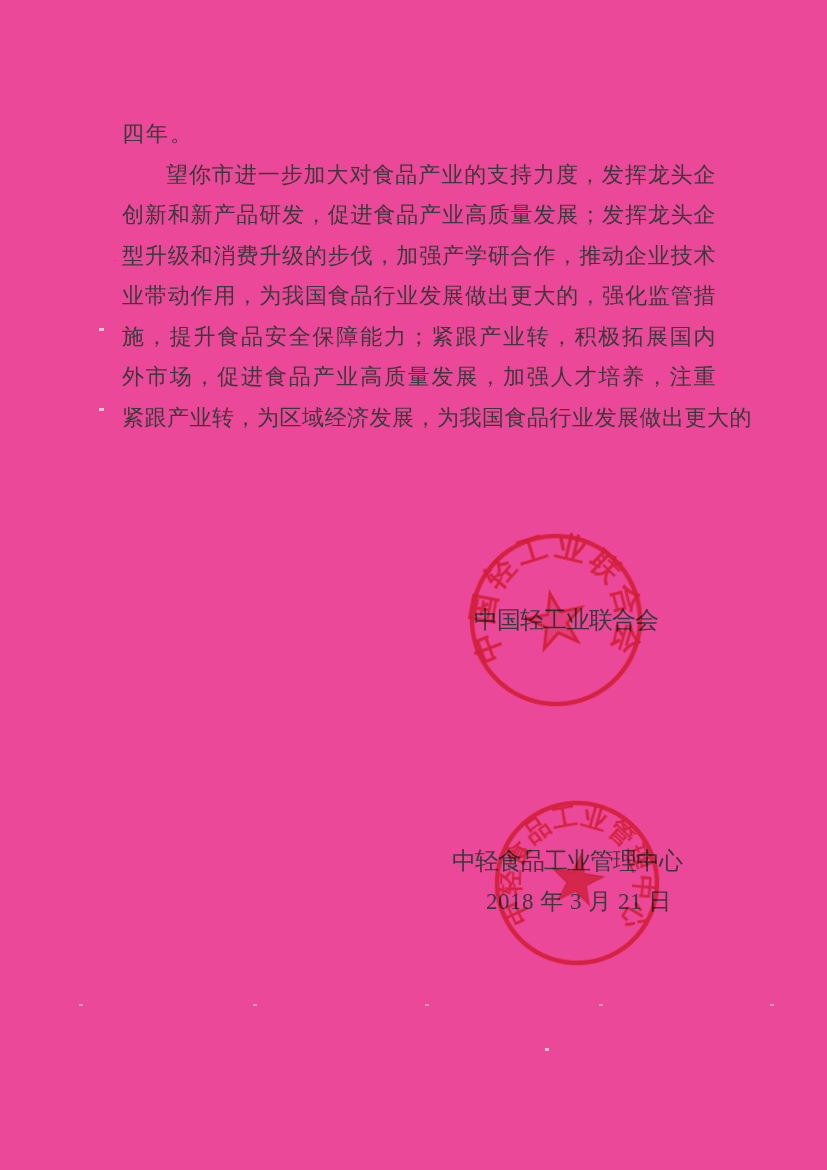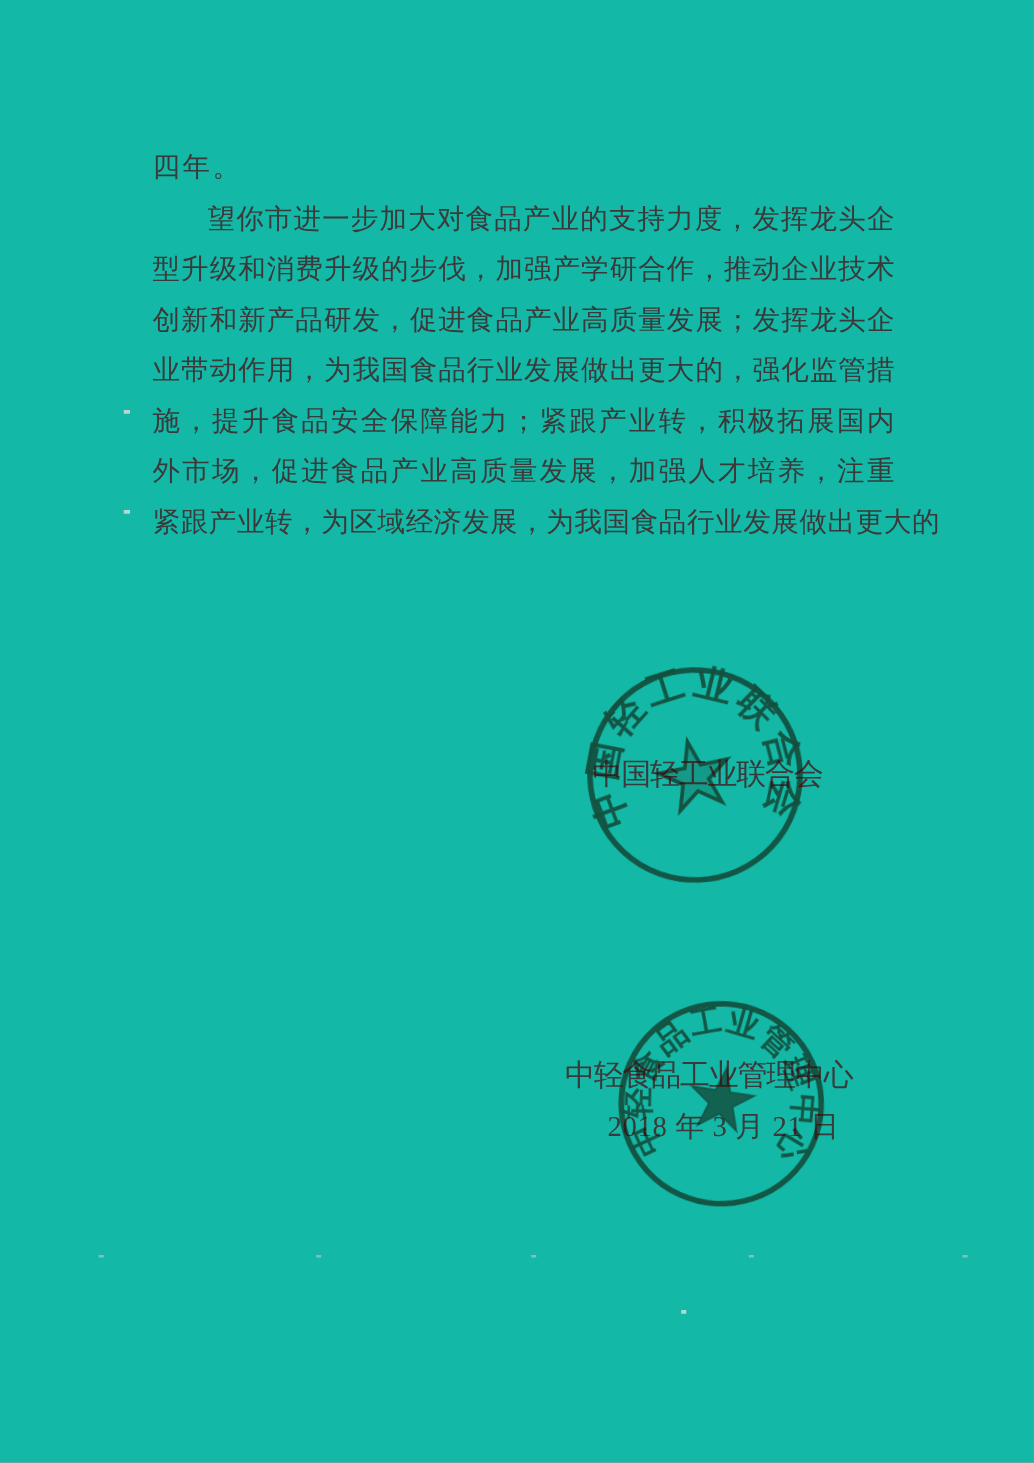--- a/index.html
+++ b/index.html
@@ -8,7 +8,7 @@
     width: 827px;
     height: 1170px;
     margin: 0 auto;
-    background: #14b8a6;
+    background: #ec4899;
     overflow: hidden;
     font-family: "Liberation Serif", serif;
   }

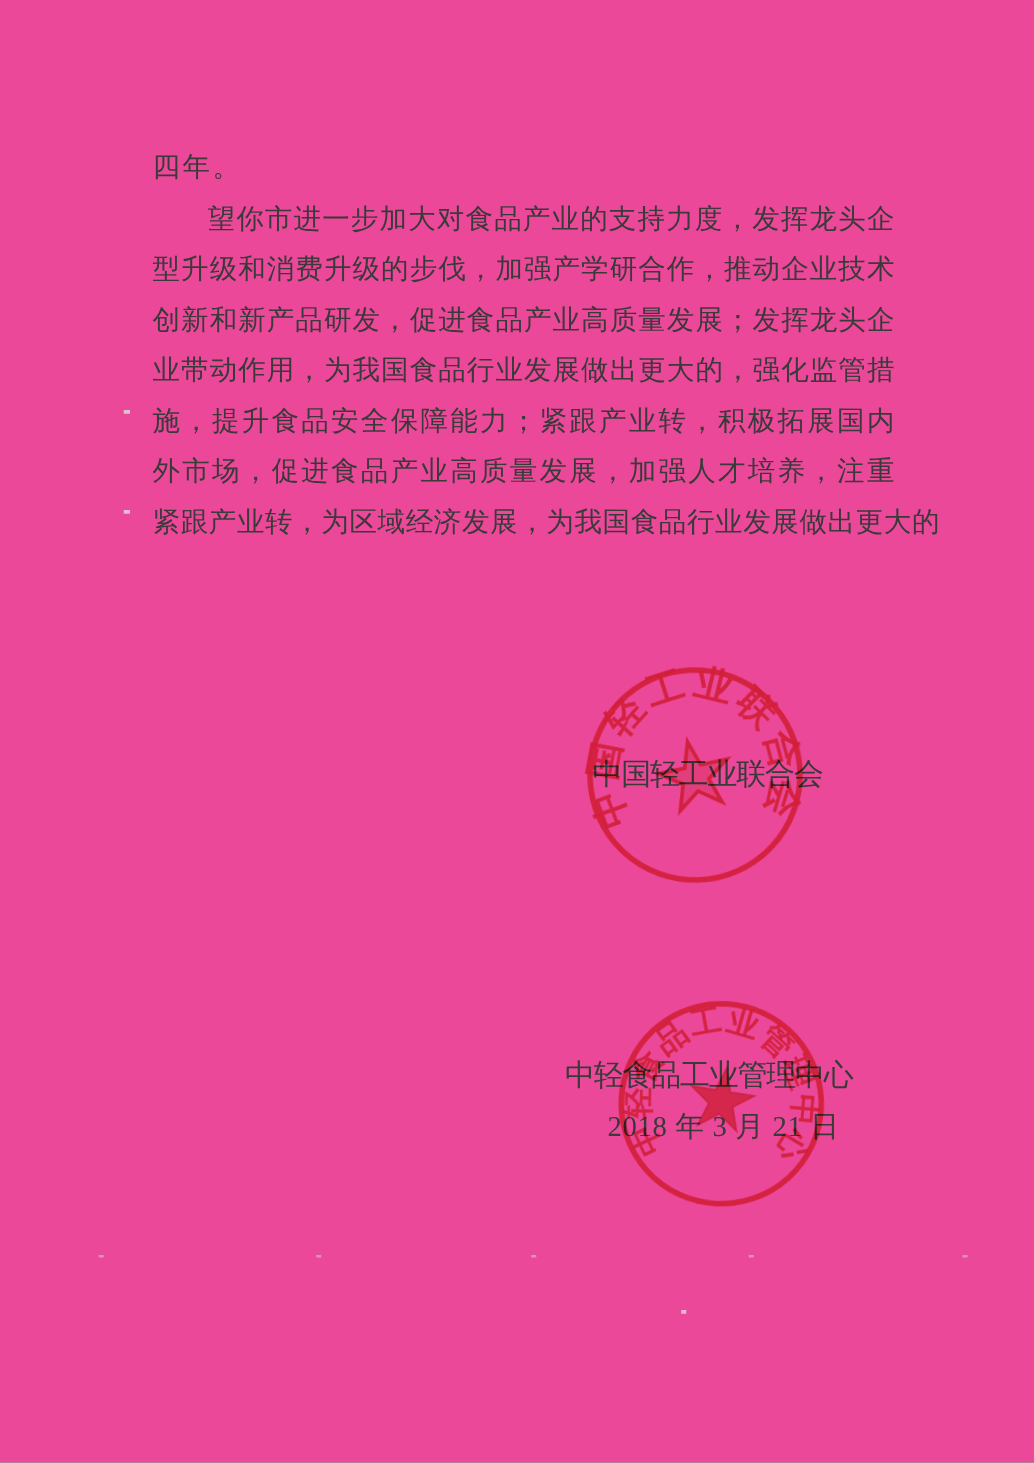--- a/index.html
+++ b/index.html
@@ -82,8 +82,8 @@
   <div class="letter-body">
     <div class="letter-line short-line">四年。</div>
     <div class="letter-line first-of-para">望你市进一步加大对食品产业的支持力度，发挥龙头企</div>
+    <div class="letter-line">创新和新产品研发，促进食品产业高质量发展；发挥龙头企</div>
     <div class="letter-line">型升级和消费升级的步伐，加强产学研合作，推动企业技术</div>
-    <div class="letter-line">创新和新产品研发，促进食品产业高质量发展；发挥龙头企</div>
     <div class="letter-line">业带动作用，为我国食品行业发展做出更大的，强化监管措</div>
     <div class="letter-line">施，提升食品安全保障能力；紧跟产业转，积极拓展国内</div>
     <div class="letter-line">外市场，促进食品产业高质量发展，加强人才培养，注重</div>

